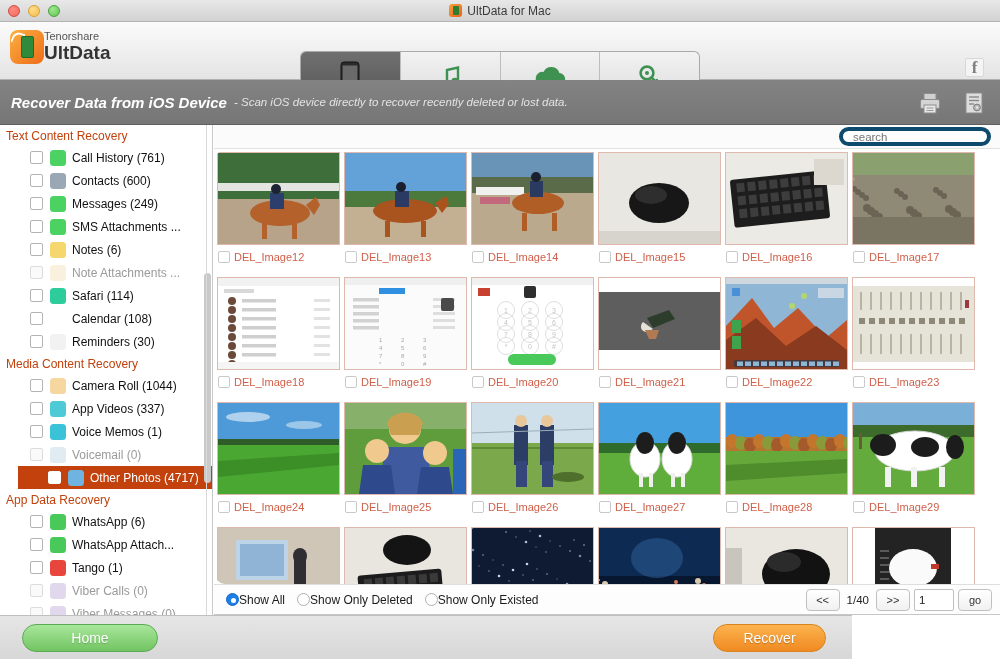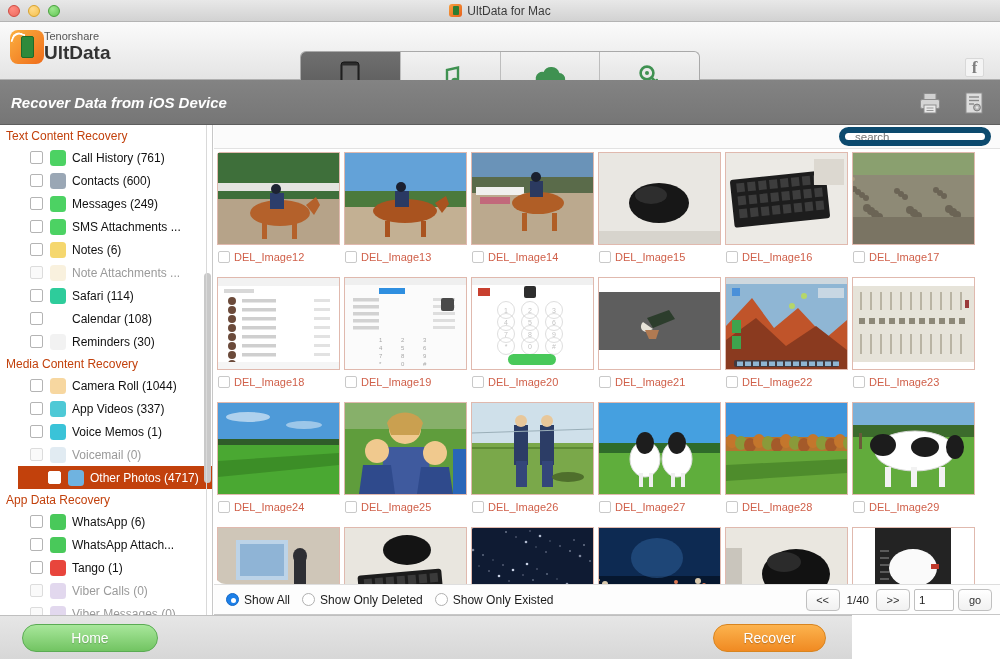--- a/index.html
+++ b/index.html
@@ -265,6 +265,7 @@
 
   <div class="banner">
     <span class="banner-title">Recover Data from iOS Device</span>
+    <span class="banner-sub">- Scan iOS device directly to recover recently deleted or lost data.</span>
     <div class="banner-icons">
       <svg class="bicon" viewBox="0 0 24 24">
         <rect x="6" y="2.5" width="12" height="6" fill="#d8d8d8" stroke="#8f8f8f"></rect>

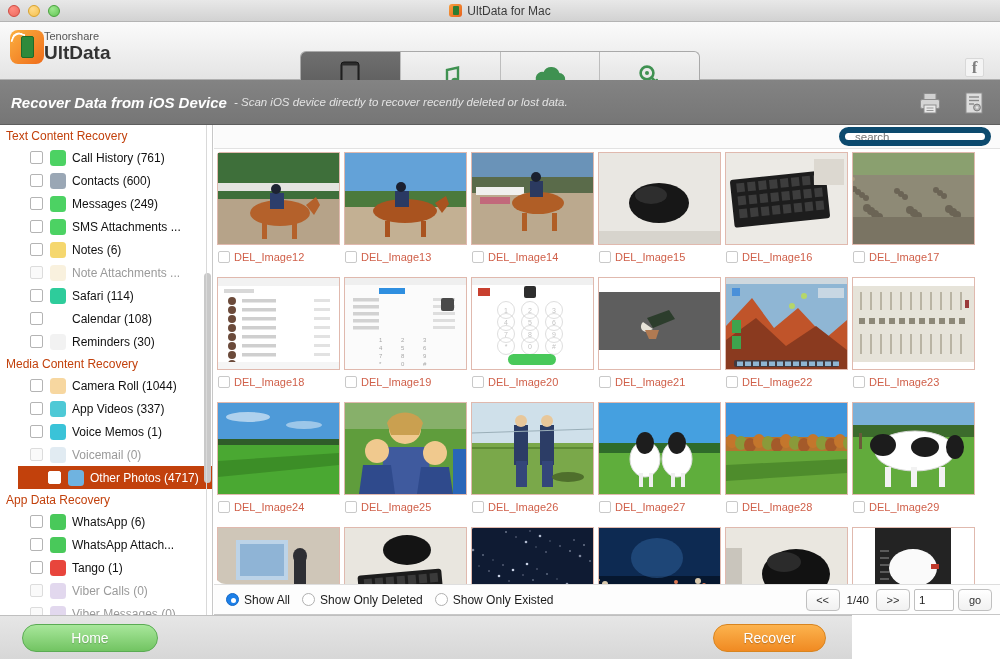--- a/index.html
+++ b/index.html
@@ -129,7 +129,7 @@
   }
   .search-input {
     position:absolute; right:9px; top:2px; width:152px; height:19px;
-    border:6px solid #0c4a6e; border-radius:10px; background:#fff;
+    border:4px solid #0c4a6e; border-radius:10px; background:#fff;
     font-size:11.5px; color:#9a9a9a; padding:0 10px; outline:none;
     font-family:"Liberation Sans", sans-serif;
   }

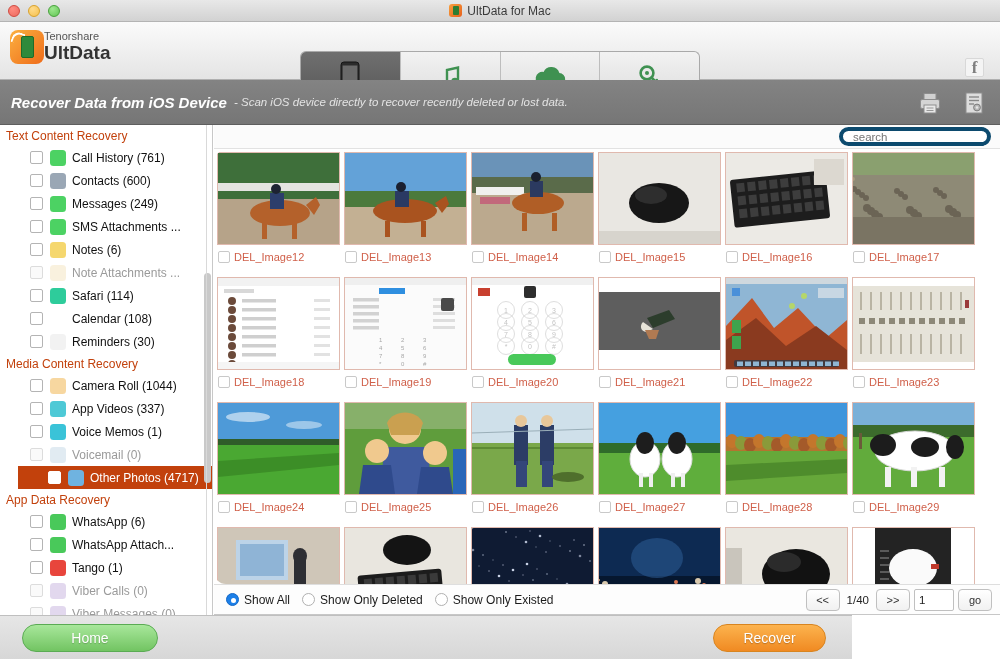--- a/index.html
+++ b/index.html
@@ -162,7 +162,7 @@
     background:#fdfdfd; border-top:1px solid #dedede; border-bottom:1px solid #c7c7c7;
     display:flex; align-items:center;
   }
-  .radio-item { display:flex; align-items:center; gap:5px; margin-left:12px; font-size:12px; color:#1b1b1b; }
+  .radio-item { display:flex; align-items:center; margin-left:12px; font-size:12px; color:#1b1b1b; }
   .rd { width:13px; height:13px; border-radius:50%; border:1px solid #b0b0b0; background:#fff; flex:0 0 13px; }
   .rd.on { background:#1c7fe8; border-color:#1569c6; position:relative; }
   .rd.on:after{content:""; position:absolute; left:4px; top:4px; width:5px; height:5px; border-radius:50%; background:#fff;}

